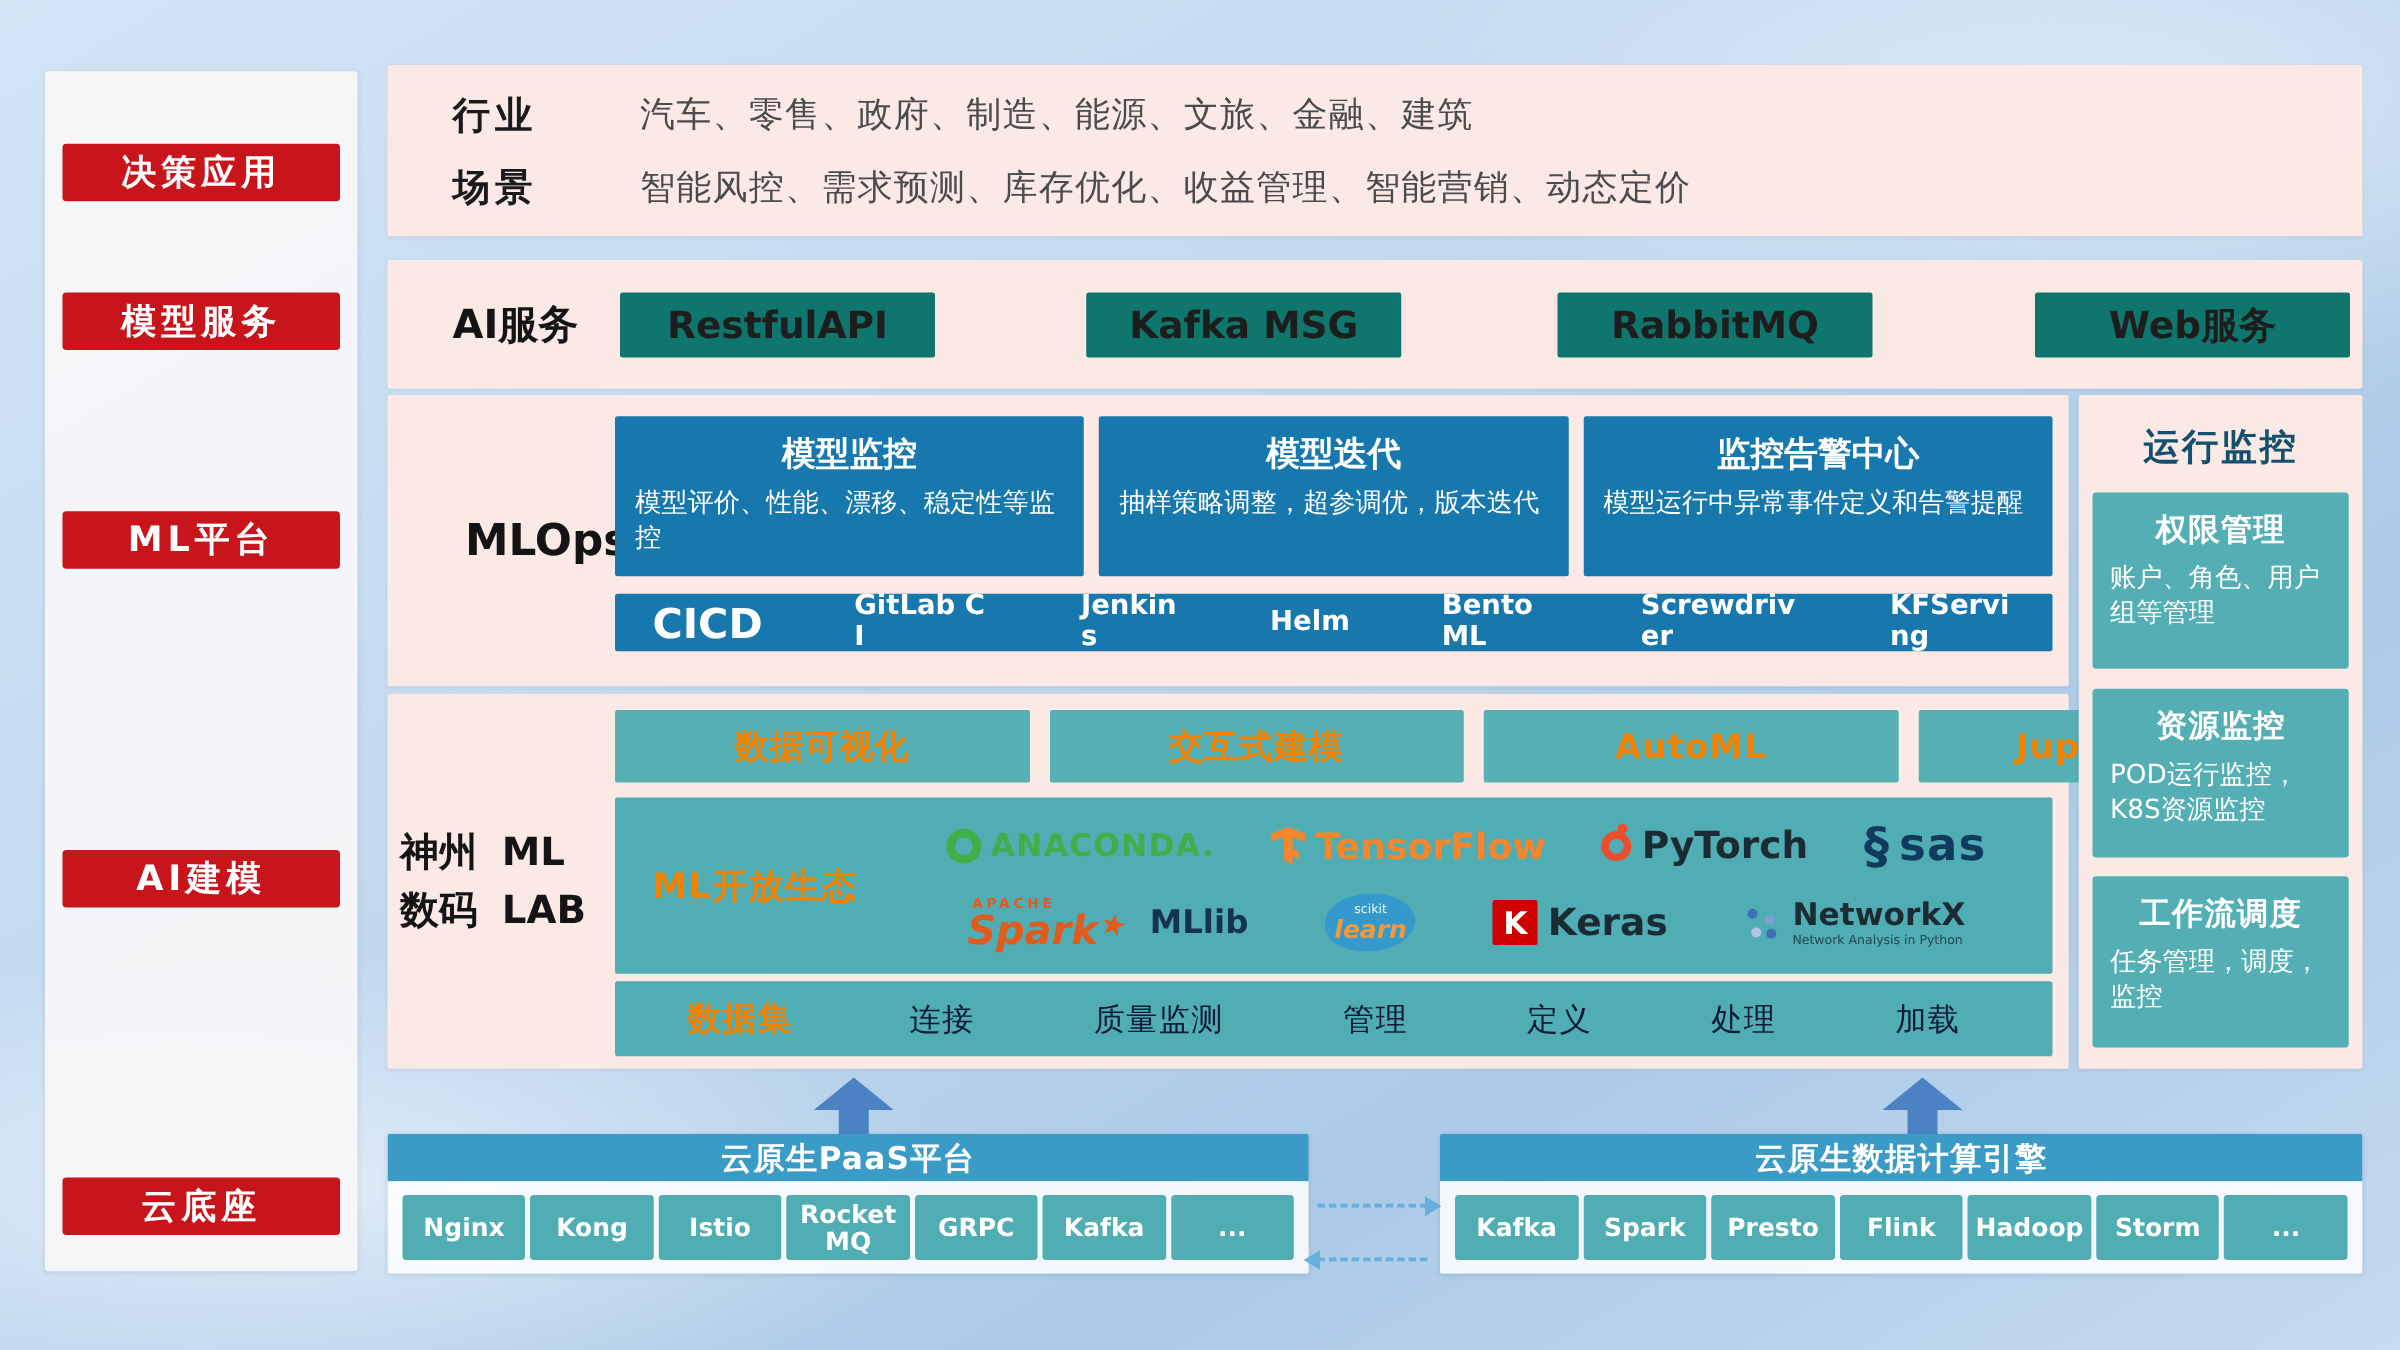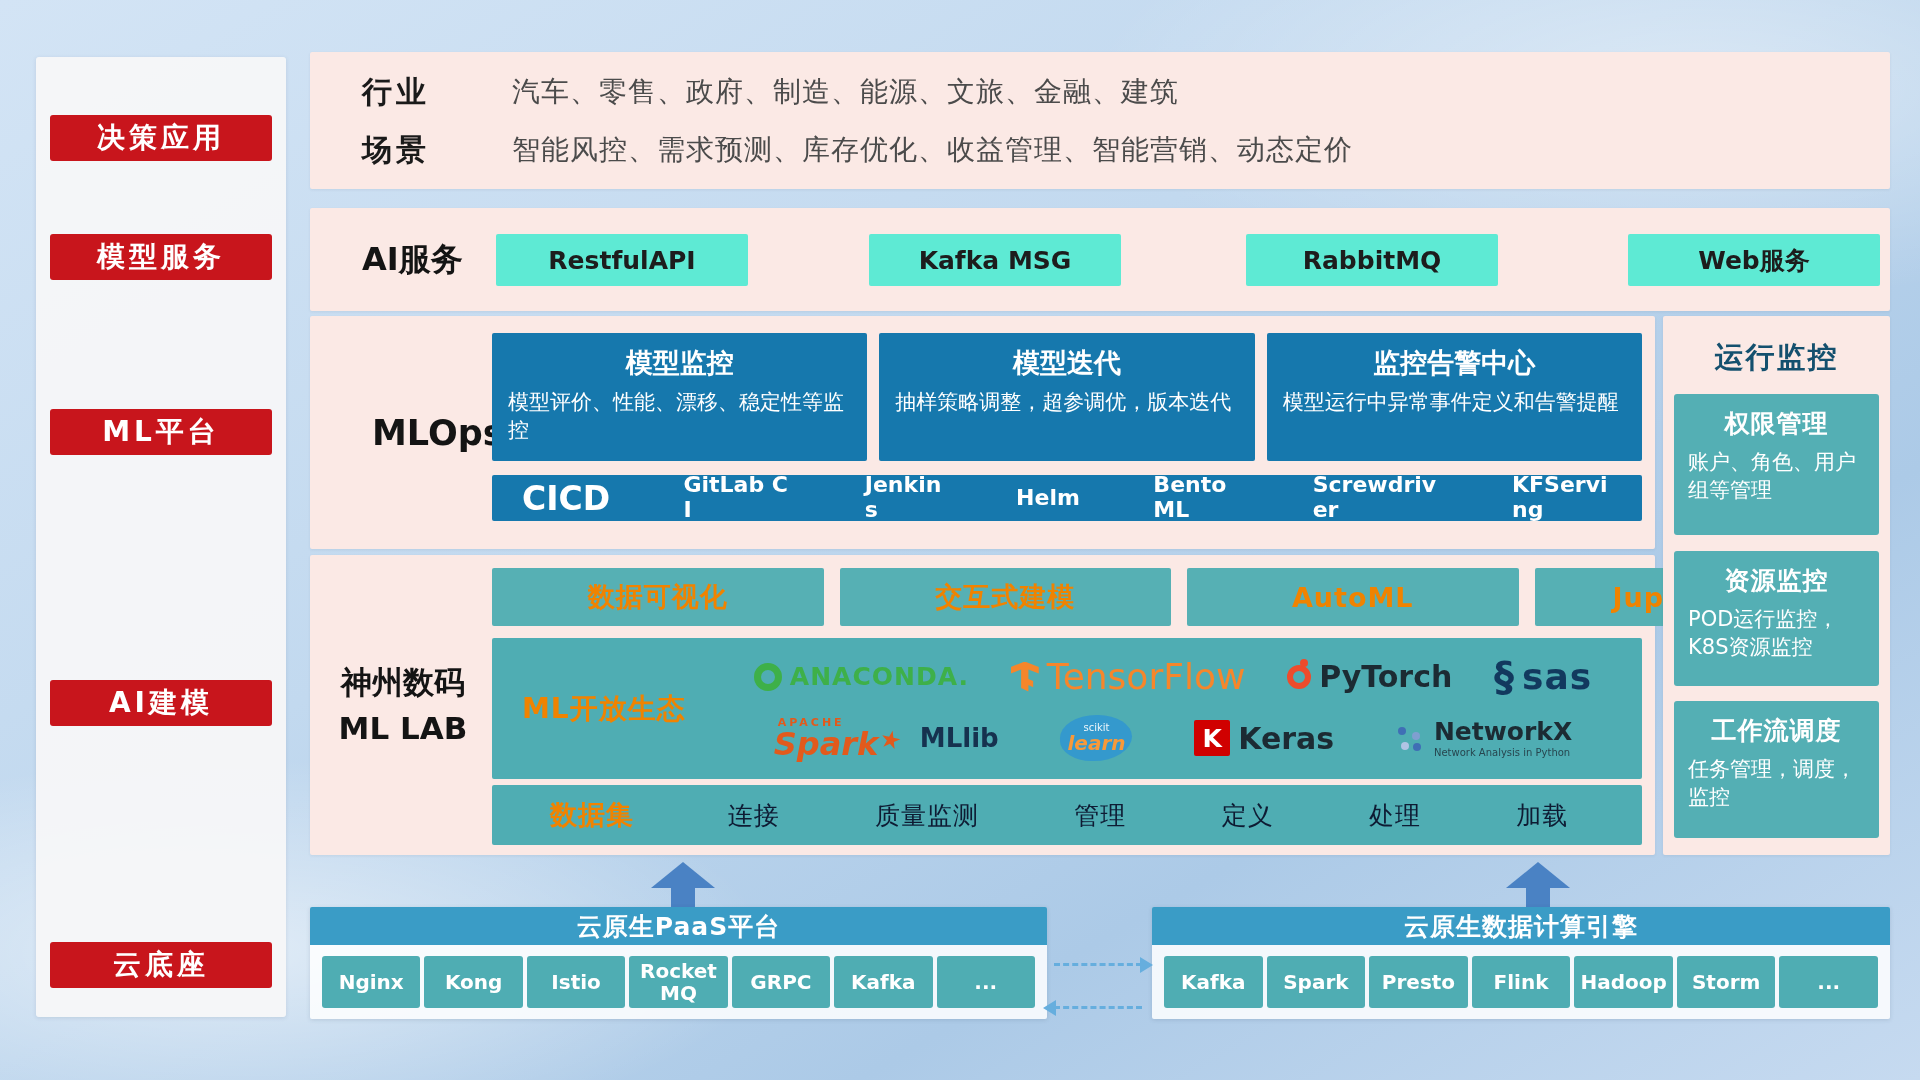--- a/index.html
+++ b/index.html
@@ -28,8 +28,8 @@
 
   
   .svc-label{position:absolute;left:52px;top:0;height:100%;display:flex;align-items:center;font-size:32px;font-weight:bold;color:#141414;}
-  .svc-chip{position:absolute;top:26px;width:252px;height:52px;background:#5eead4;color:#1d1d1d;
-    font-weight:bold;font-size:25px;display:flex;align-items:center;justify-content:center;border-radius:2px;cursor:pointer;}
+  .svc-chip{position:absolute;top:26px;width:252px;height:52px;background:#0f766e;color:#1d1d1d;
+    font-weight:bold;font-size:30px;display:flex;align-items:center;justify-content:center;border-radius:2px;cursor:pointer;}
 
   
   .mlops-label{position:absolute;left:62px;top:0;height:100%;display:flex;align-items:center;font-size:35px;font-weight:bold;color:#141414;}

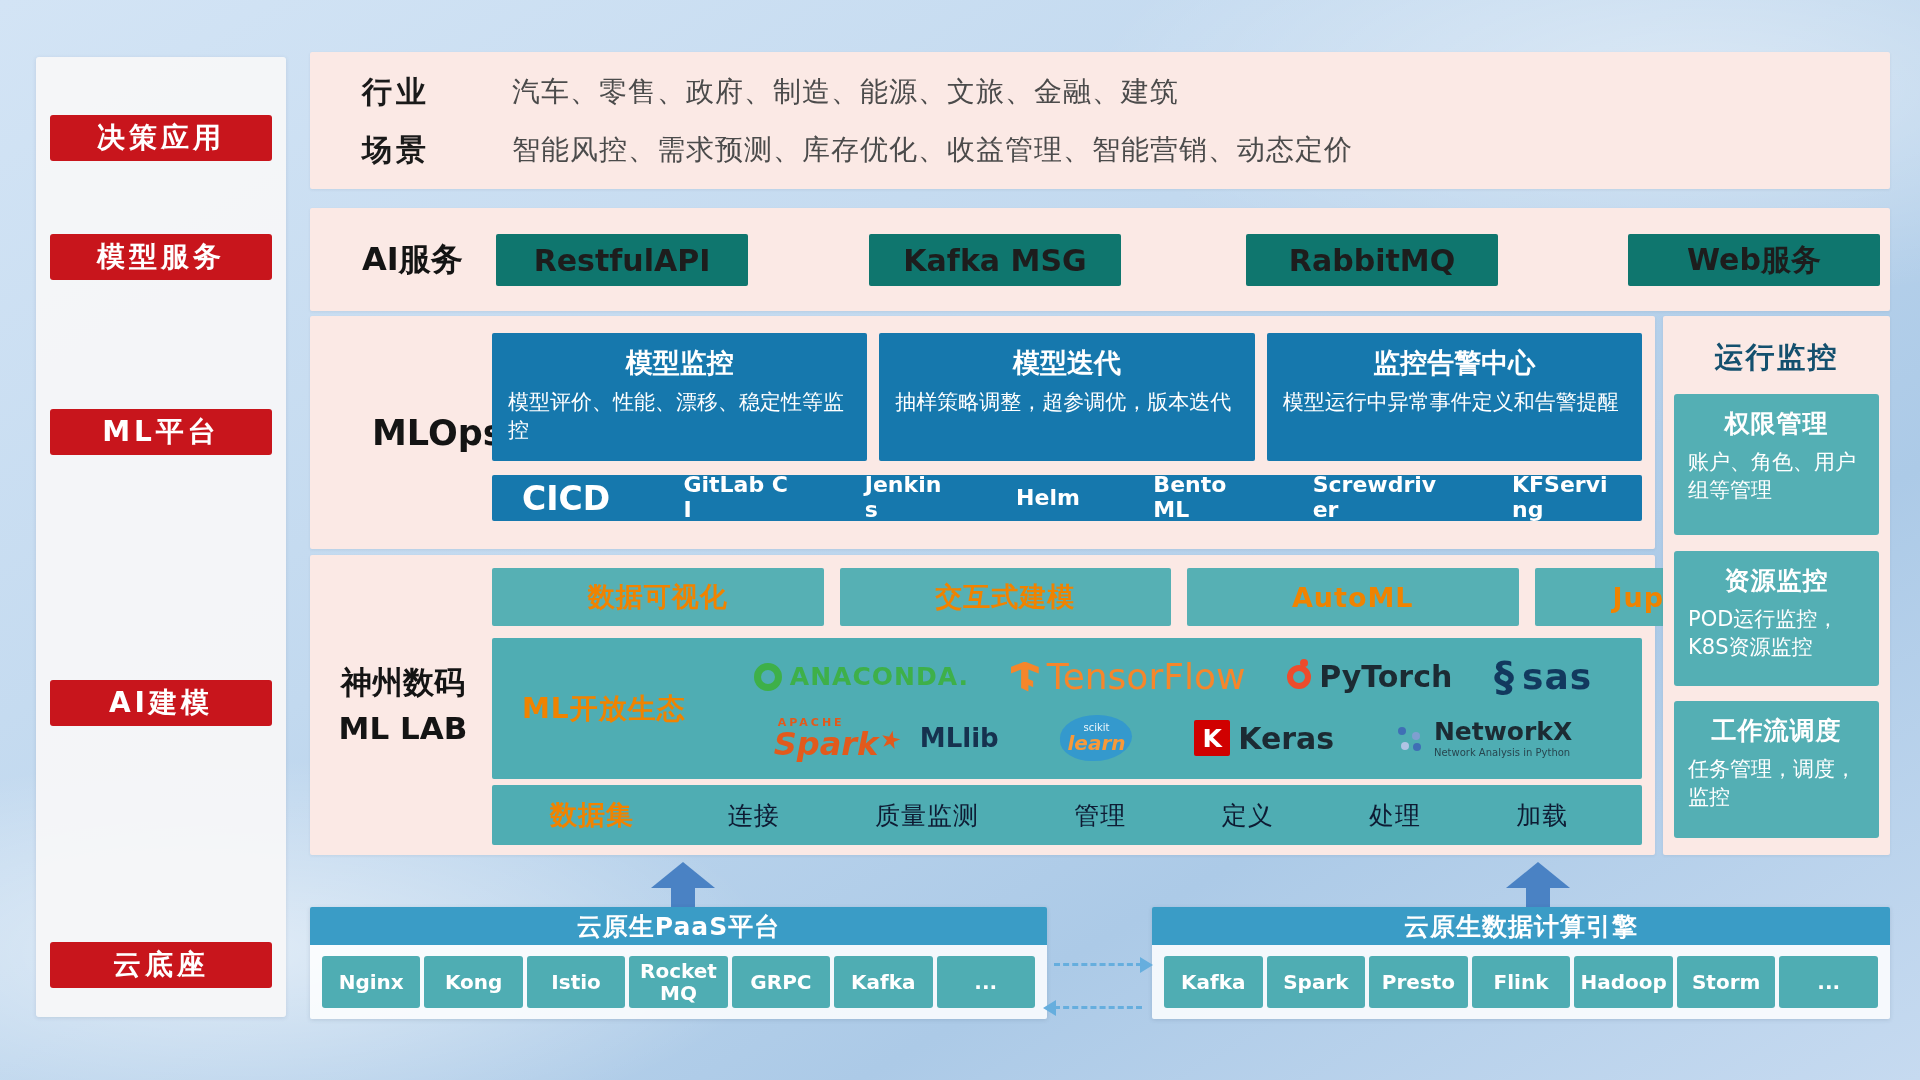--- a/index.html
+++ b/index.html
@@ -43,7 +43,7 @@
   .cicd-item{font-size:22px;font-weight:bold;line-height:1.12;word-break:break-all;}
 
   
-  .lab-label{position:absolute;left:10px;top:0;width:166px;height:100%;display:flex;flex-direction:column;
+  .lab-label{position:absolute;left:10px;top:0;width:166px;height:100%;display:flex;
     align-items:center;justify-content:center;font-size:31px;font-weight:bold;color:#141414;line-height:1.5;}
   .tools-row{position:absolute;left:182px;top:13px;width:1374px;height:58px;display:flex;gap:16px;}
   .tool-btn{flex:1;background:#56b0b4;color:#f08300;font-size:27px;font-weight:bold;

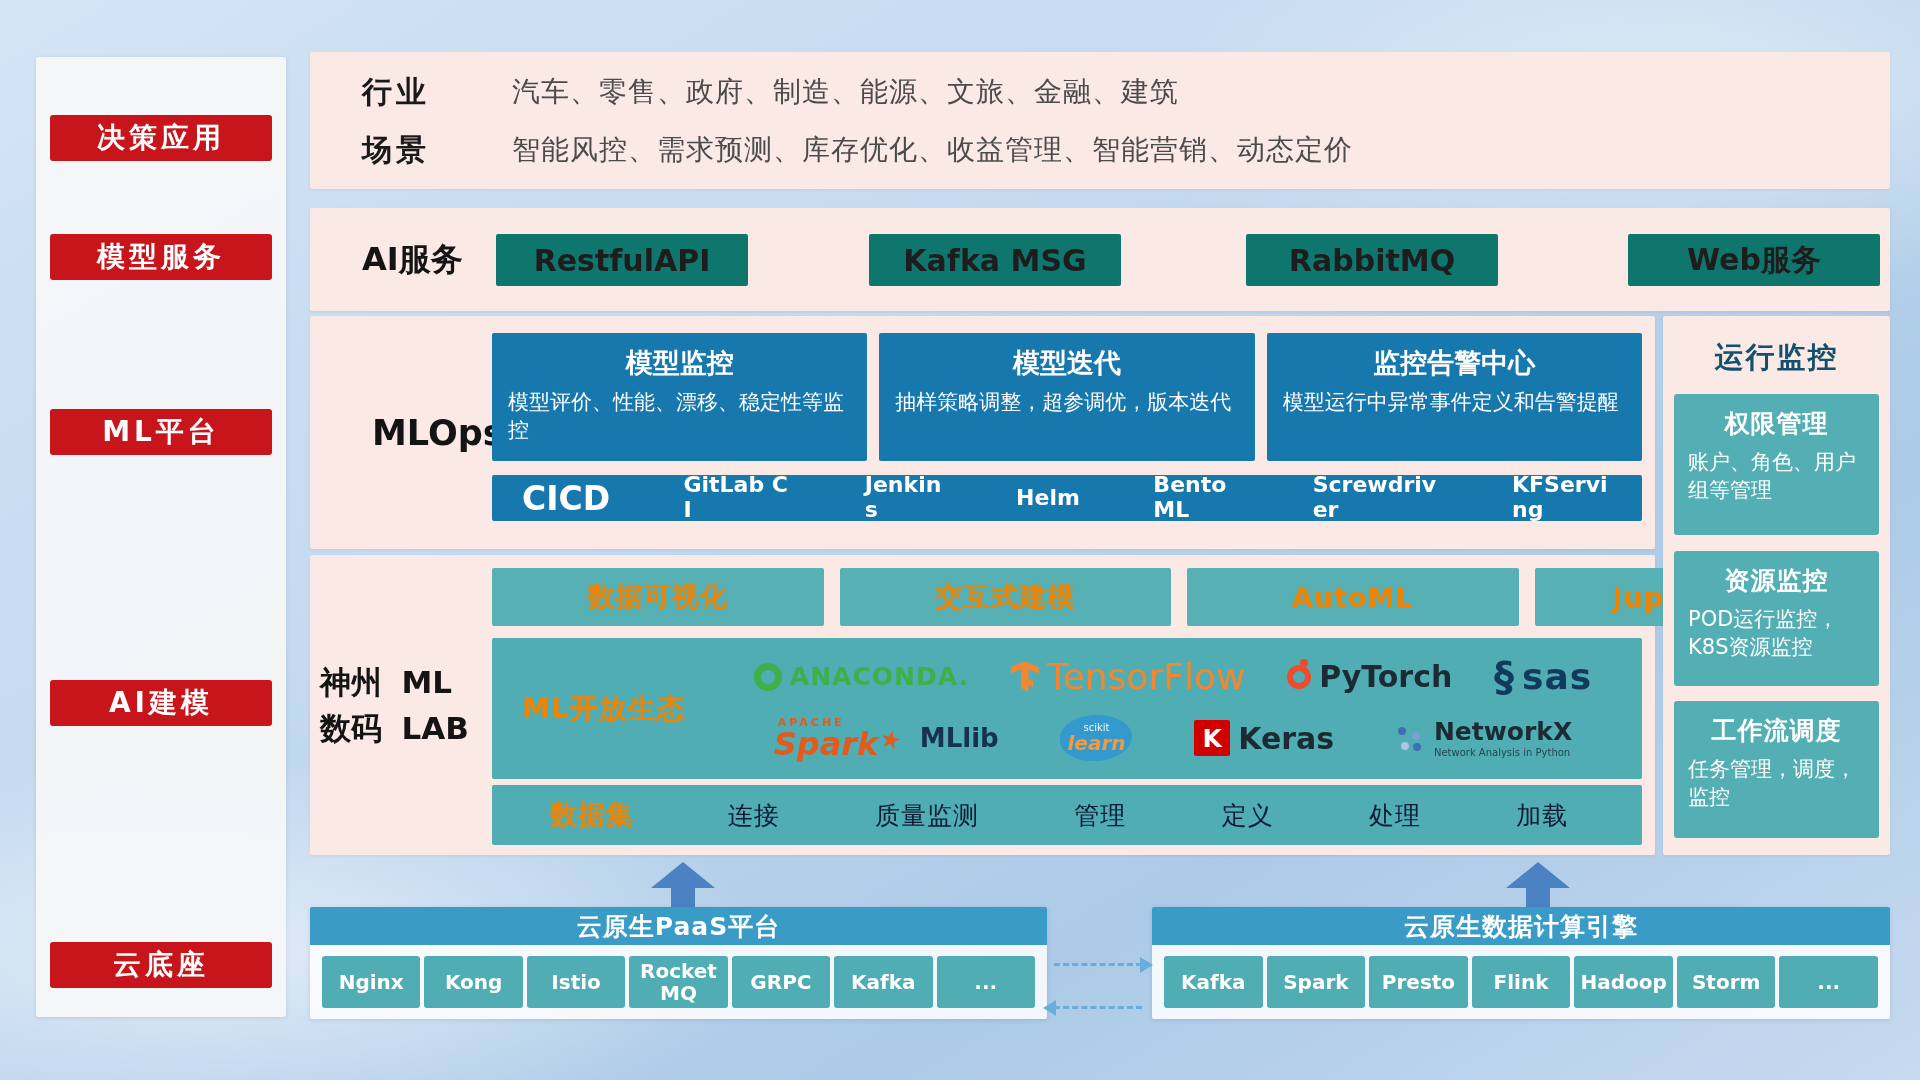--- a/index.html
+++ b/index.html
@@ -56,7 +56,7 @@
   .ico-anaconda{width:28px;height:28px;border:7px solid #3eb049;border-radius:50%;display:inline-block;background:transparent;}
   .t-anaconda{font-size:25px;font-weight:bold;color:#3eb049;letter-spacing:1px;}
   .ico-tf{width:28px;height:30px;background:#f6862b;clip-path:polygon(50% 0%,100% 18%,100% 40%,63% 27%,63% 58%,80% 65%,80% 86%,63% 78%,63% 100%,37% 88%,37% 27%,0% 40%,0% 18%);}
-  .t-tf{font-size:36px;font-weight:normal;color:#f6862b;}
+  .t-tf{font-size:29px;font-weight:bold;color:#f6862b;}
   .ico-pytorch{position:relative;width:24px;height:24px;border:6px solid #ee4c2c;border-radius:50%;}
   .ico-pytorch::after{content:"";position:absolute;top:-12px;right:-3px;width:8px;height:8px;background:#ee4c2c;border-radius:50%;}
   .t-pytorch{font-size:30px;font-weight:bold;color:#1c2b33;}

